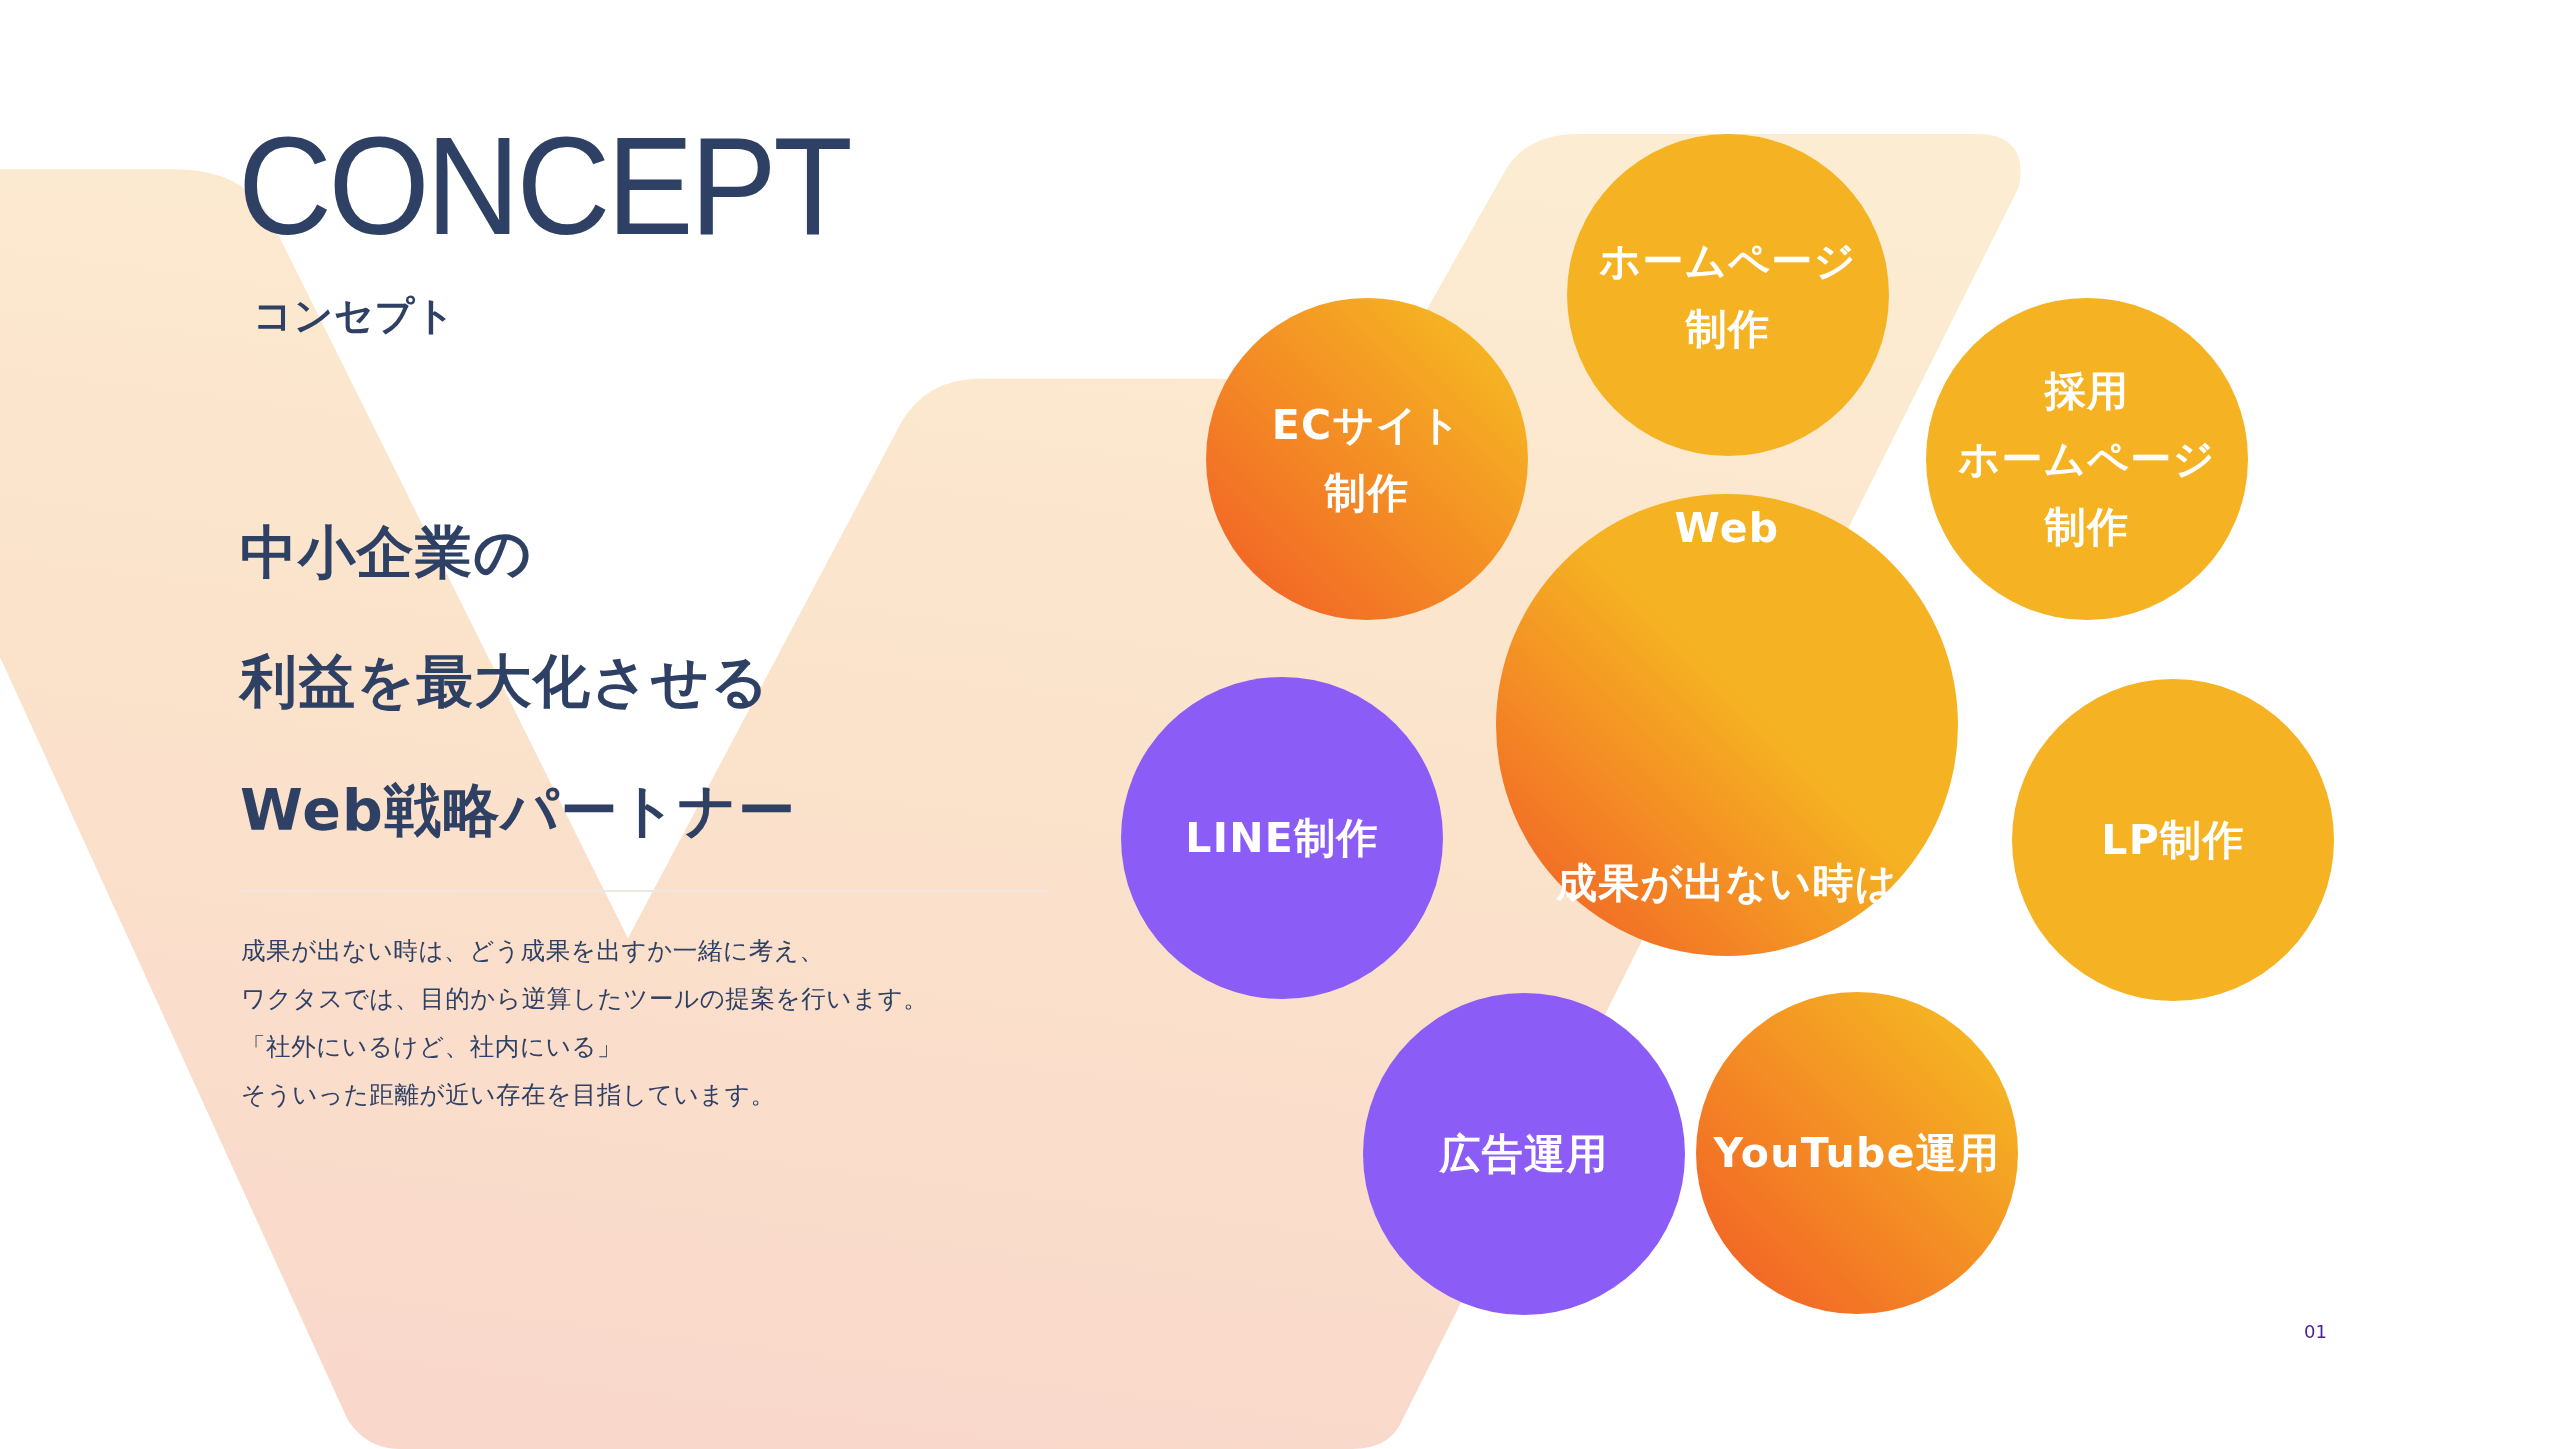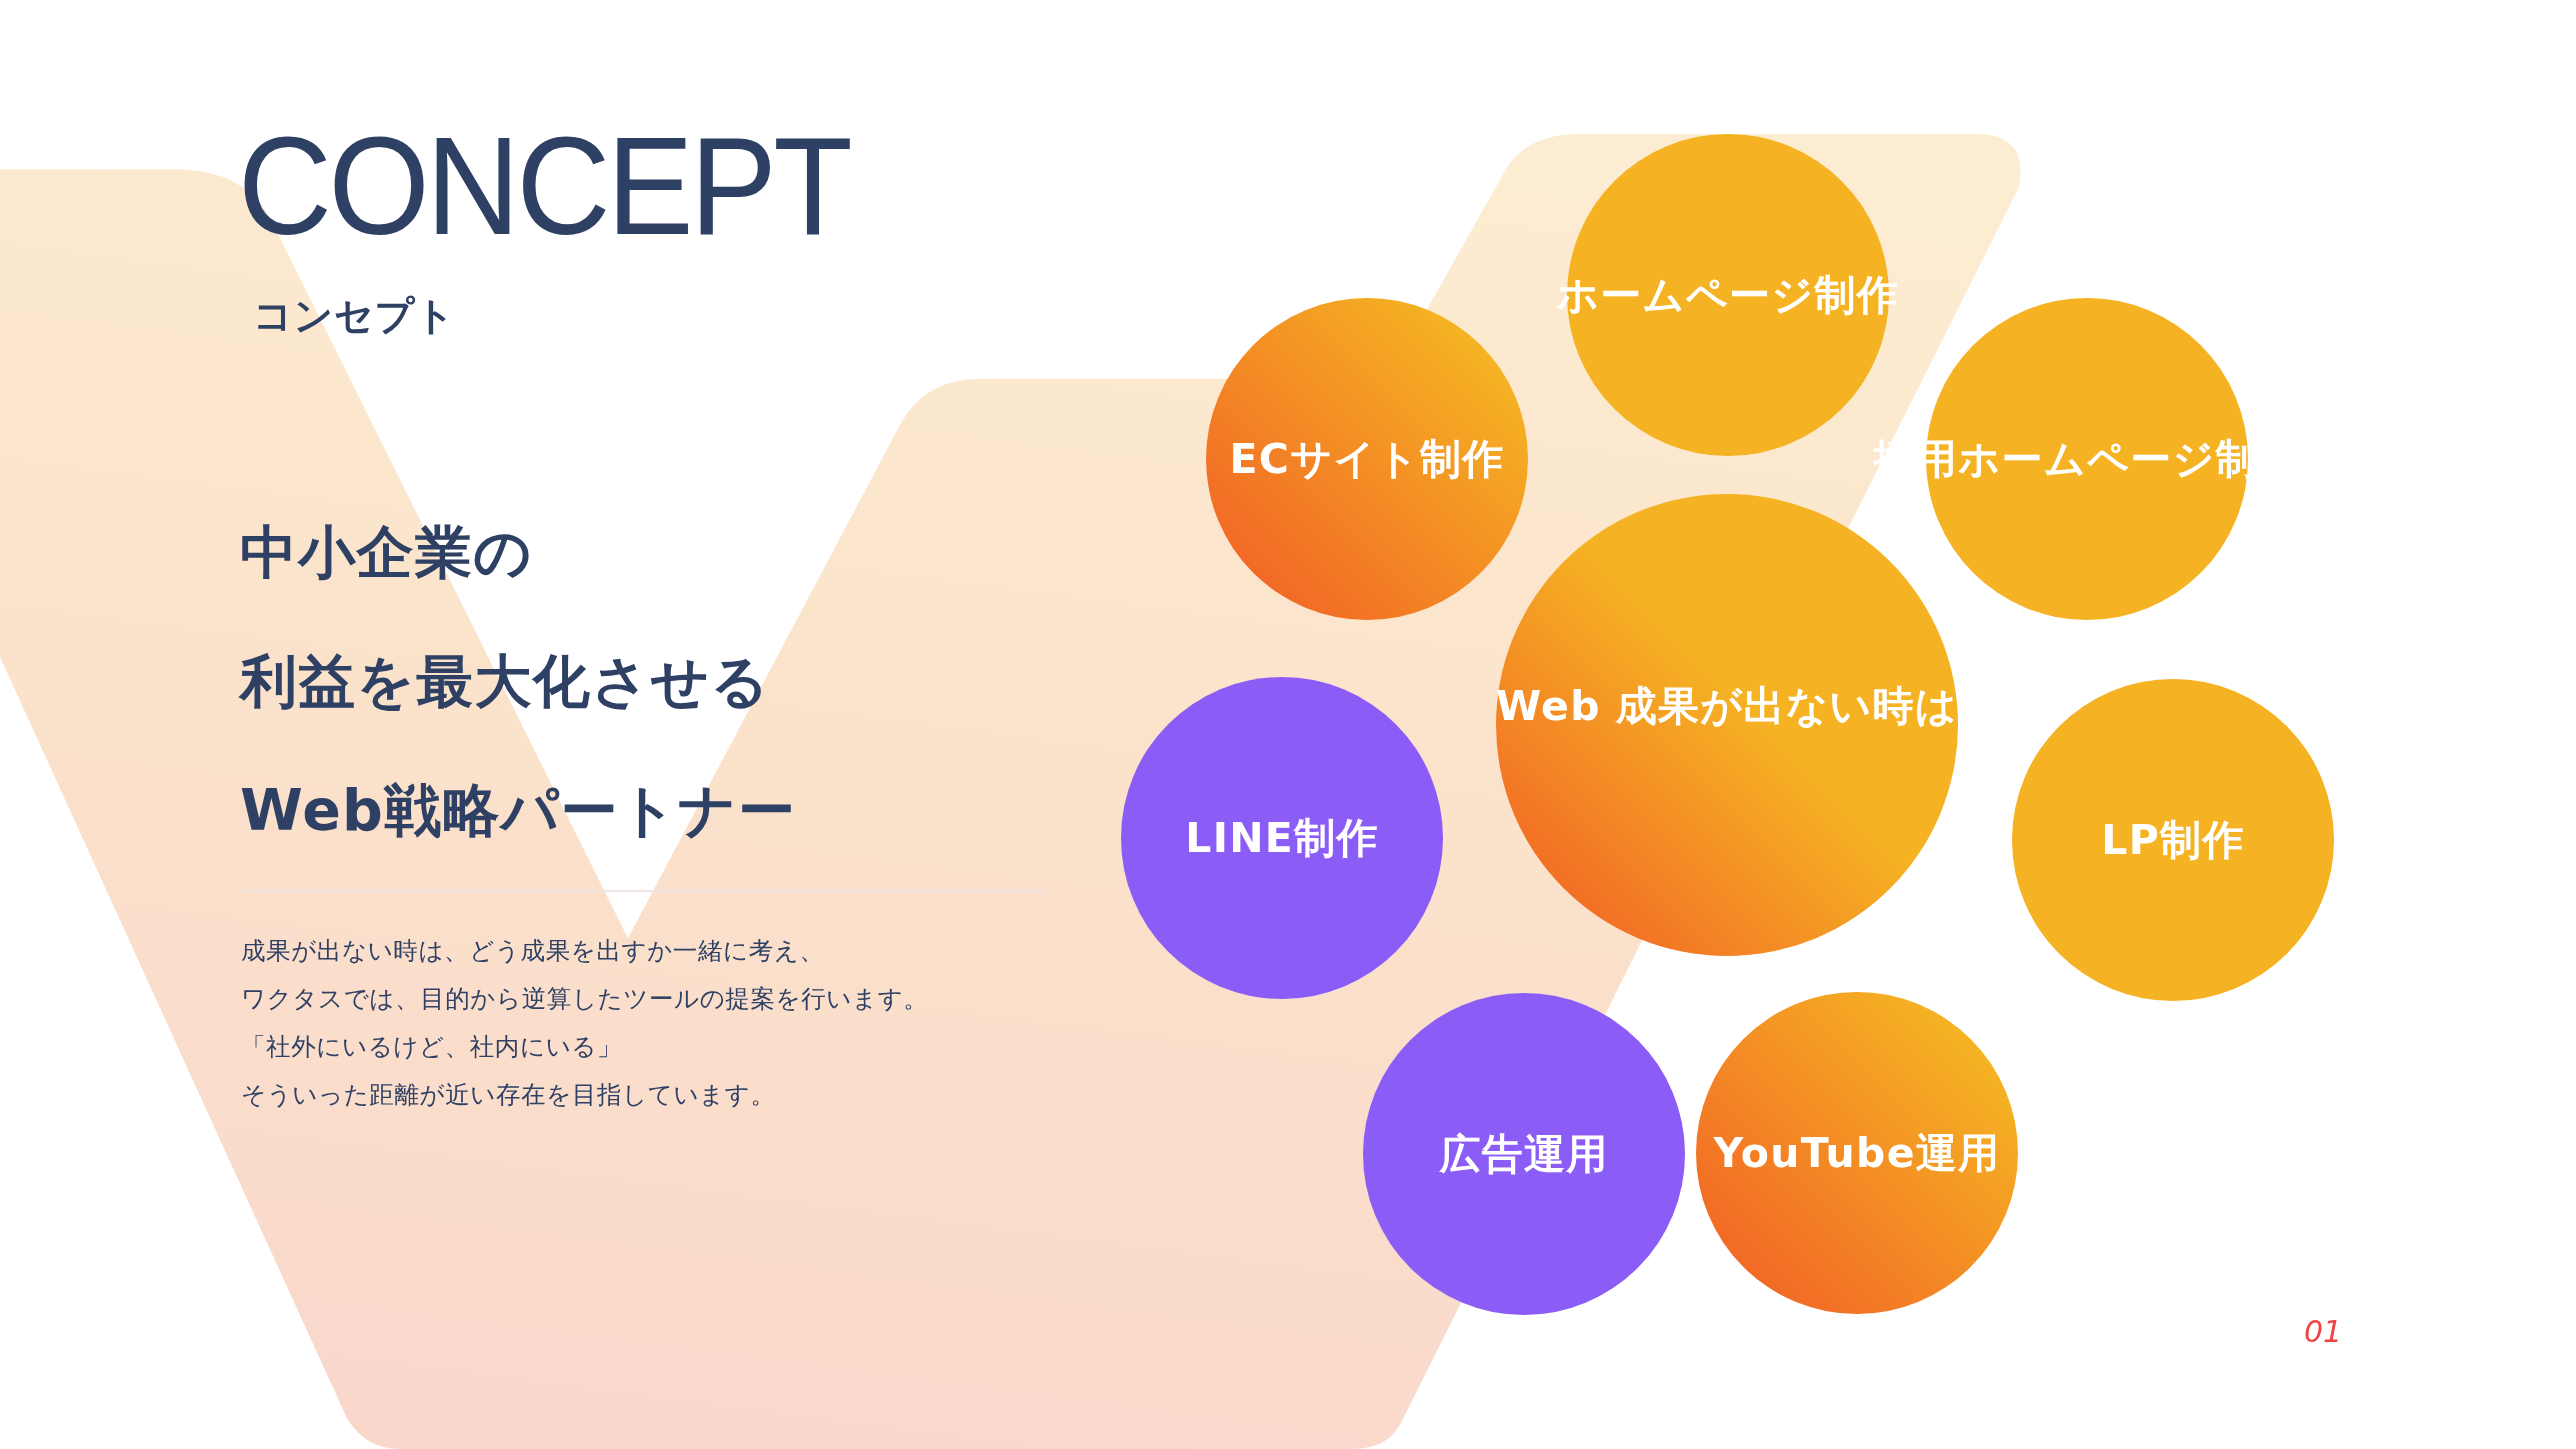--- a/index.html
+++ b/index.html
@@ -84,7 +84,7 @@
       position: absolute;
       border-radius: 50%;
       display: flex;
-      flex-direction: row;
+      flex-direction: column;
       align-items: center;
       justify-content: center;
       color: #ffffff;

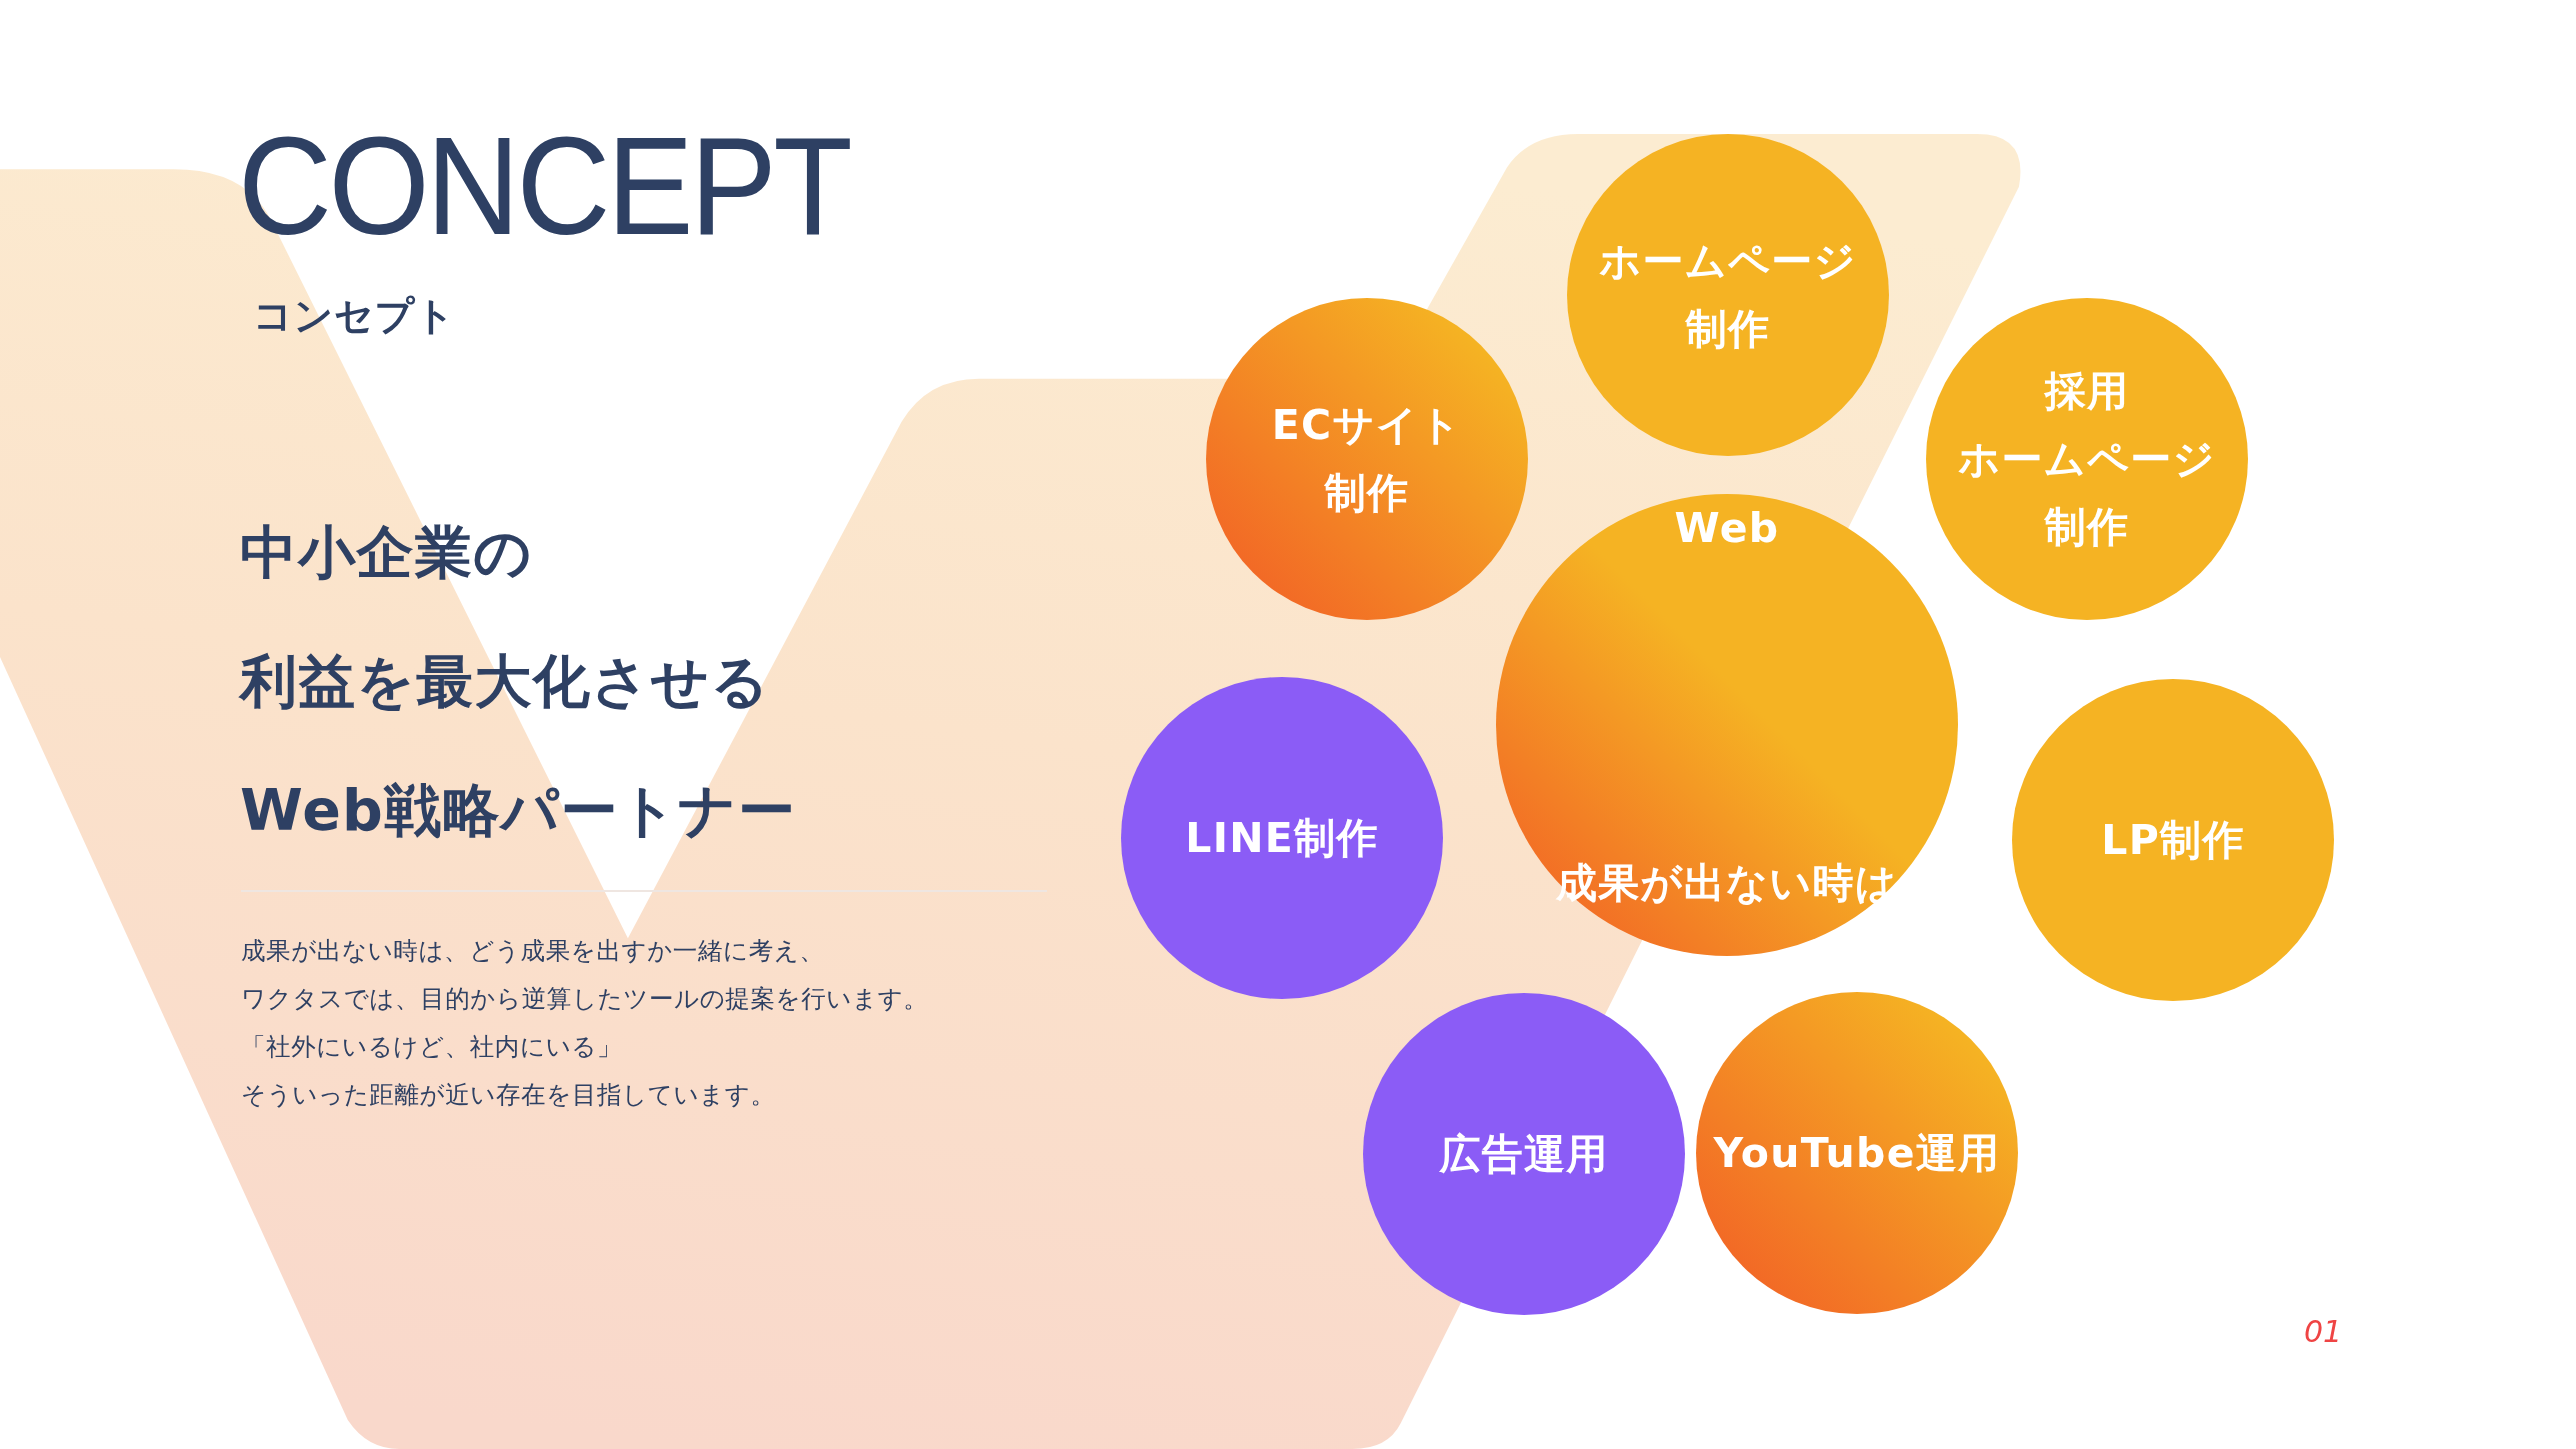--- a/index.html
+++ b/index.html
@@ -105,11 +105,10 @@
       position: absolute;
       left: 2304px;
       top: 1318px;
-      font-size: 30px;
+      font-size: 18px;
       line-height: 28px;
-      color: #ef4444;
+      color: #4c1d95;
       font-weight: 400;
-      font-style: italic;
     }
   </style>
 </head>

